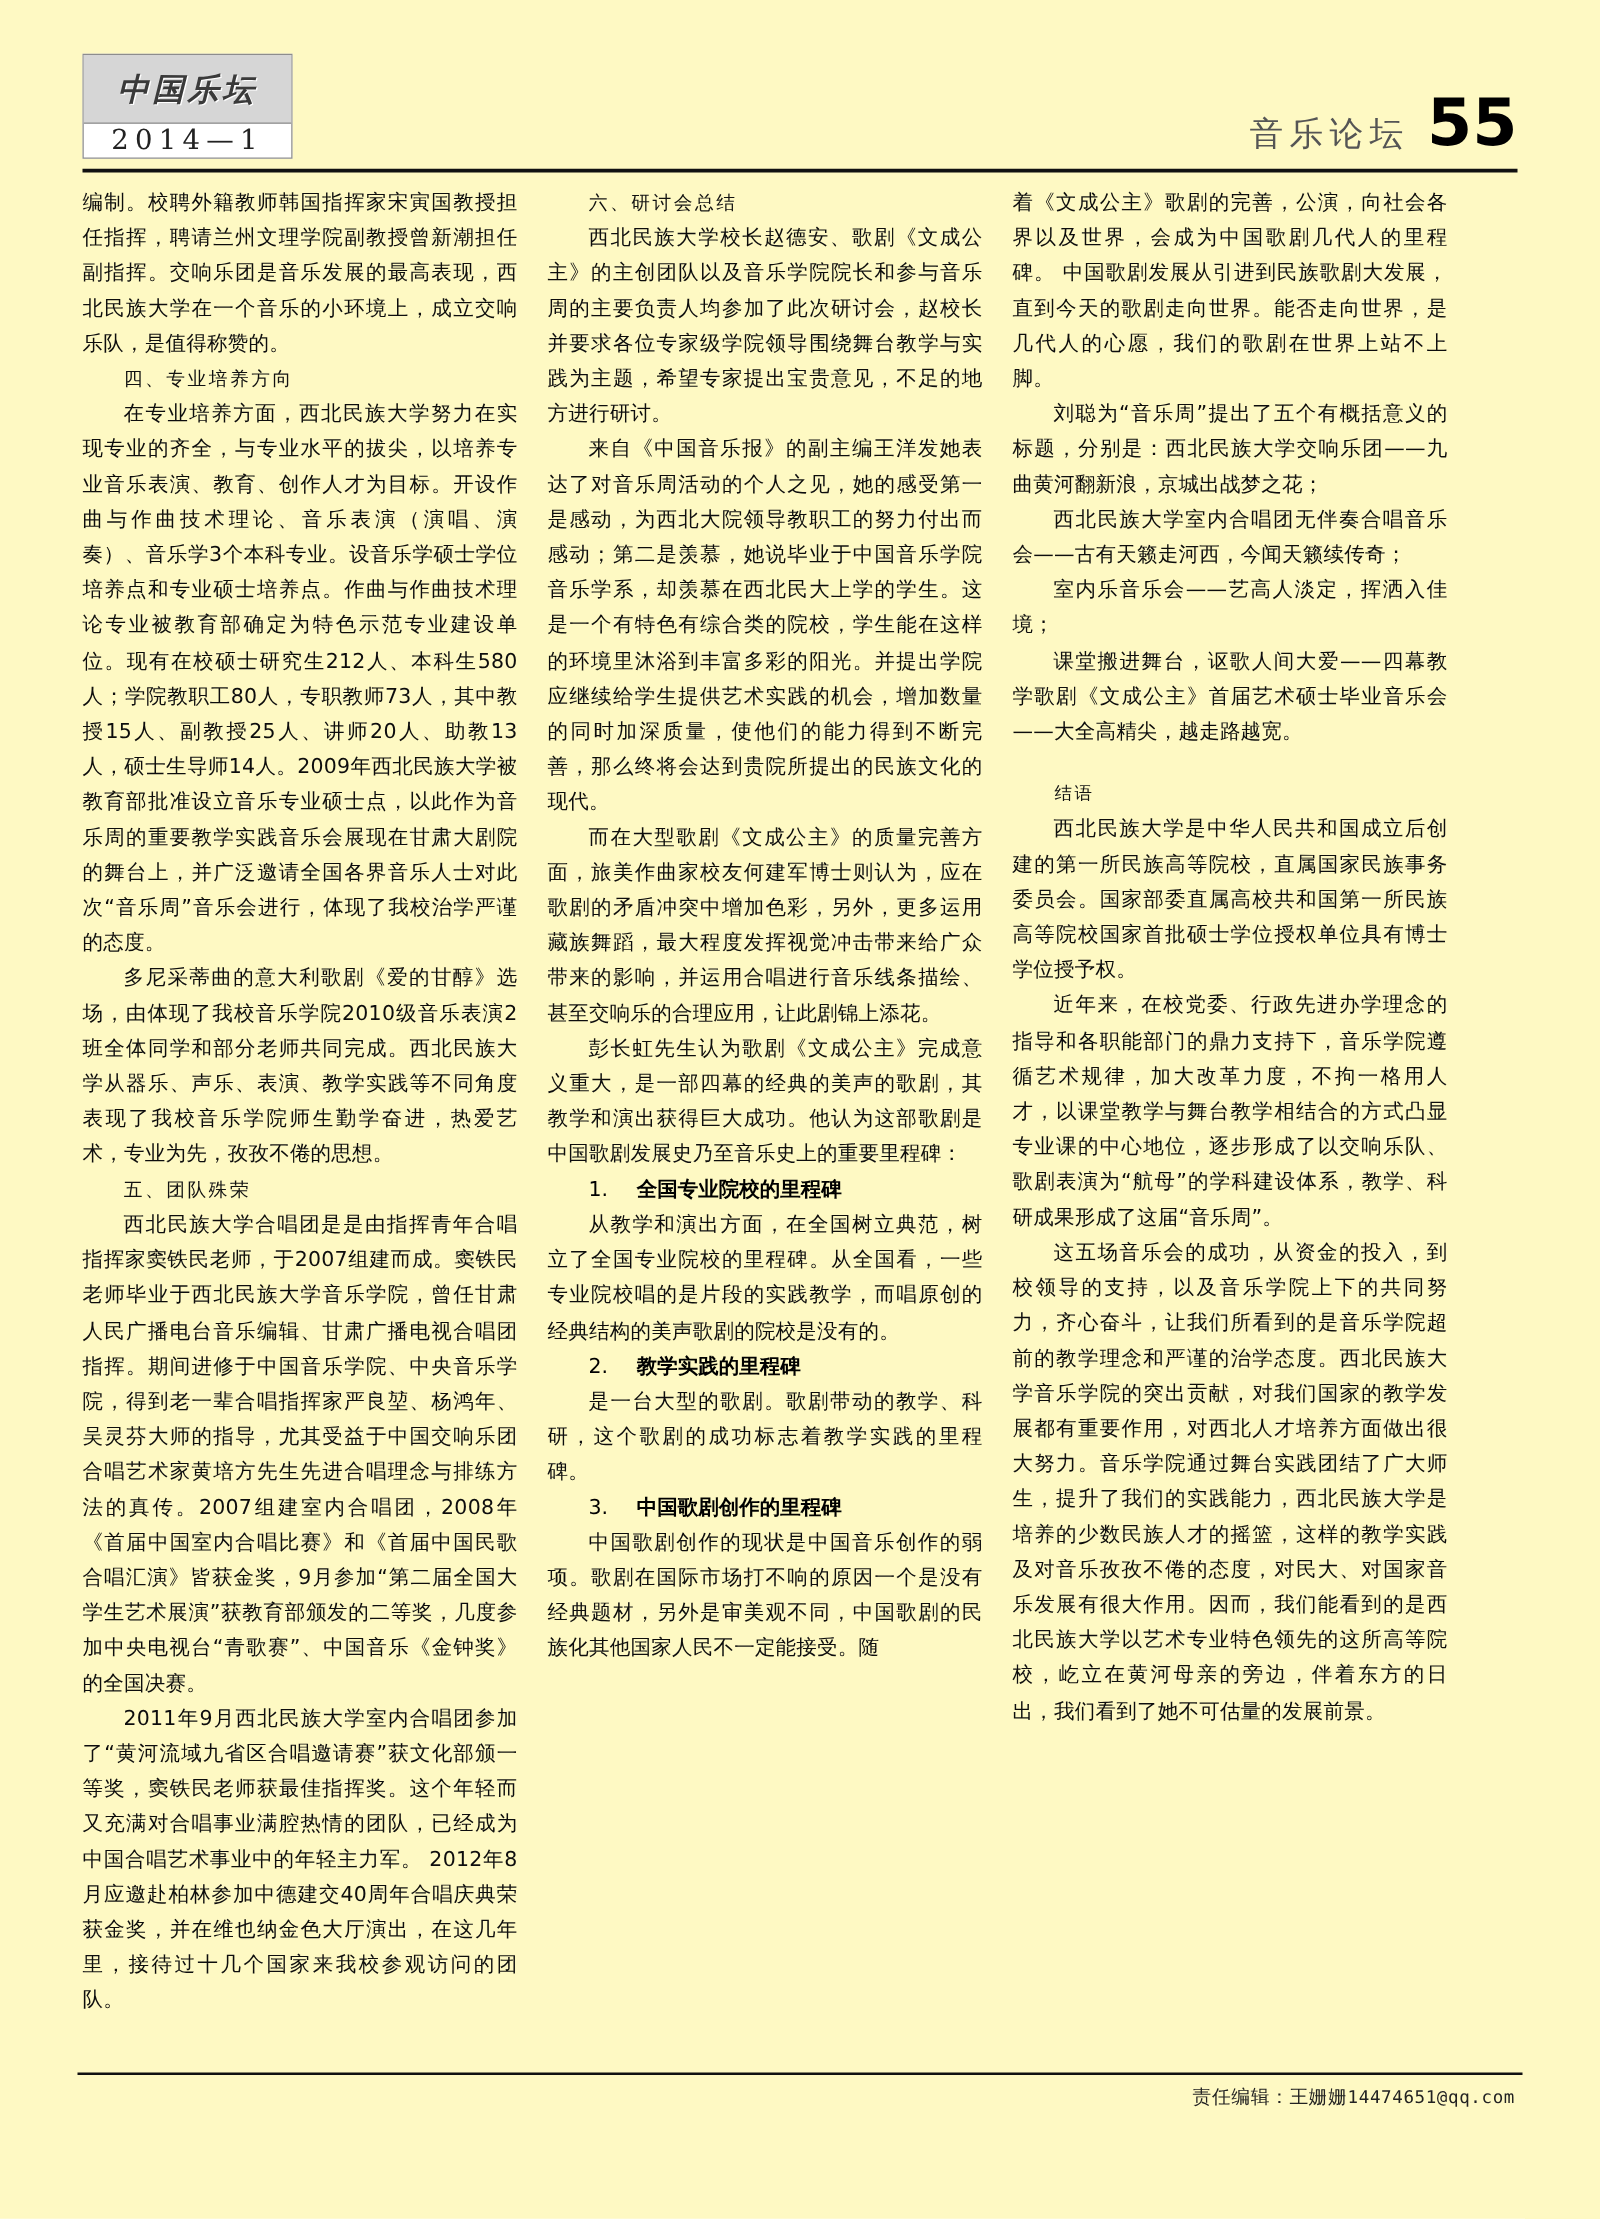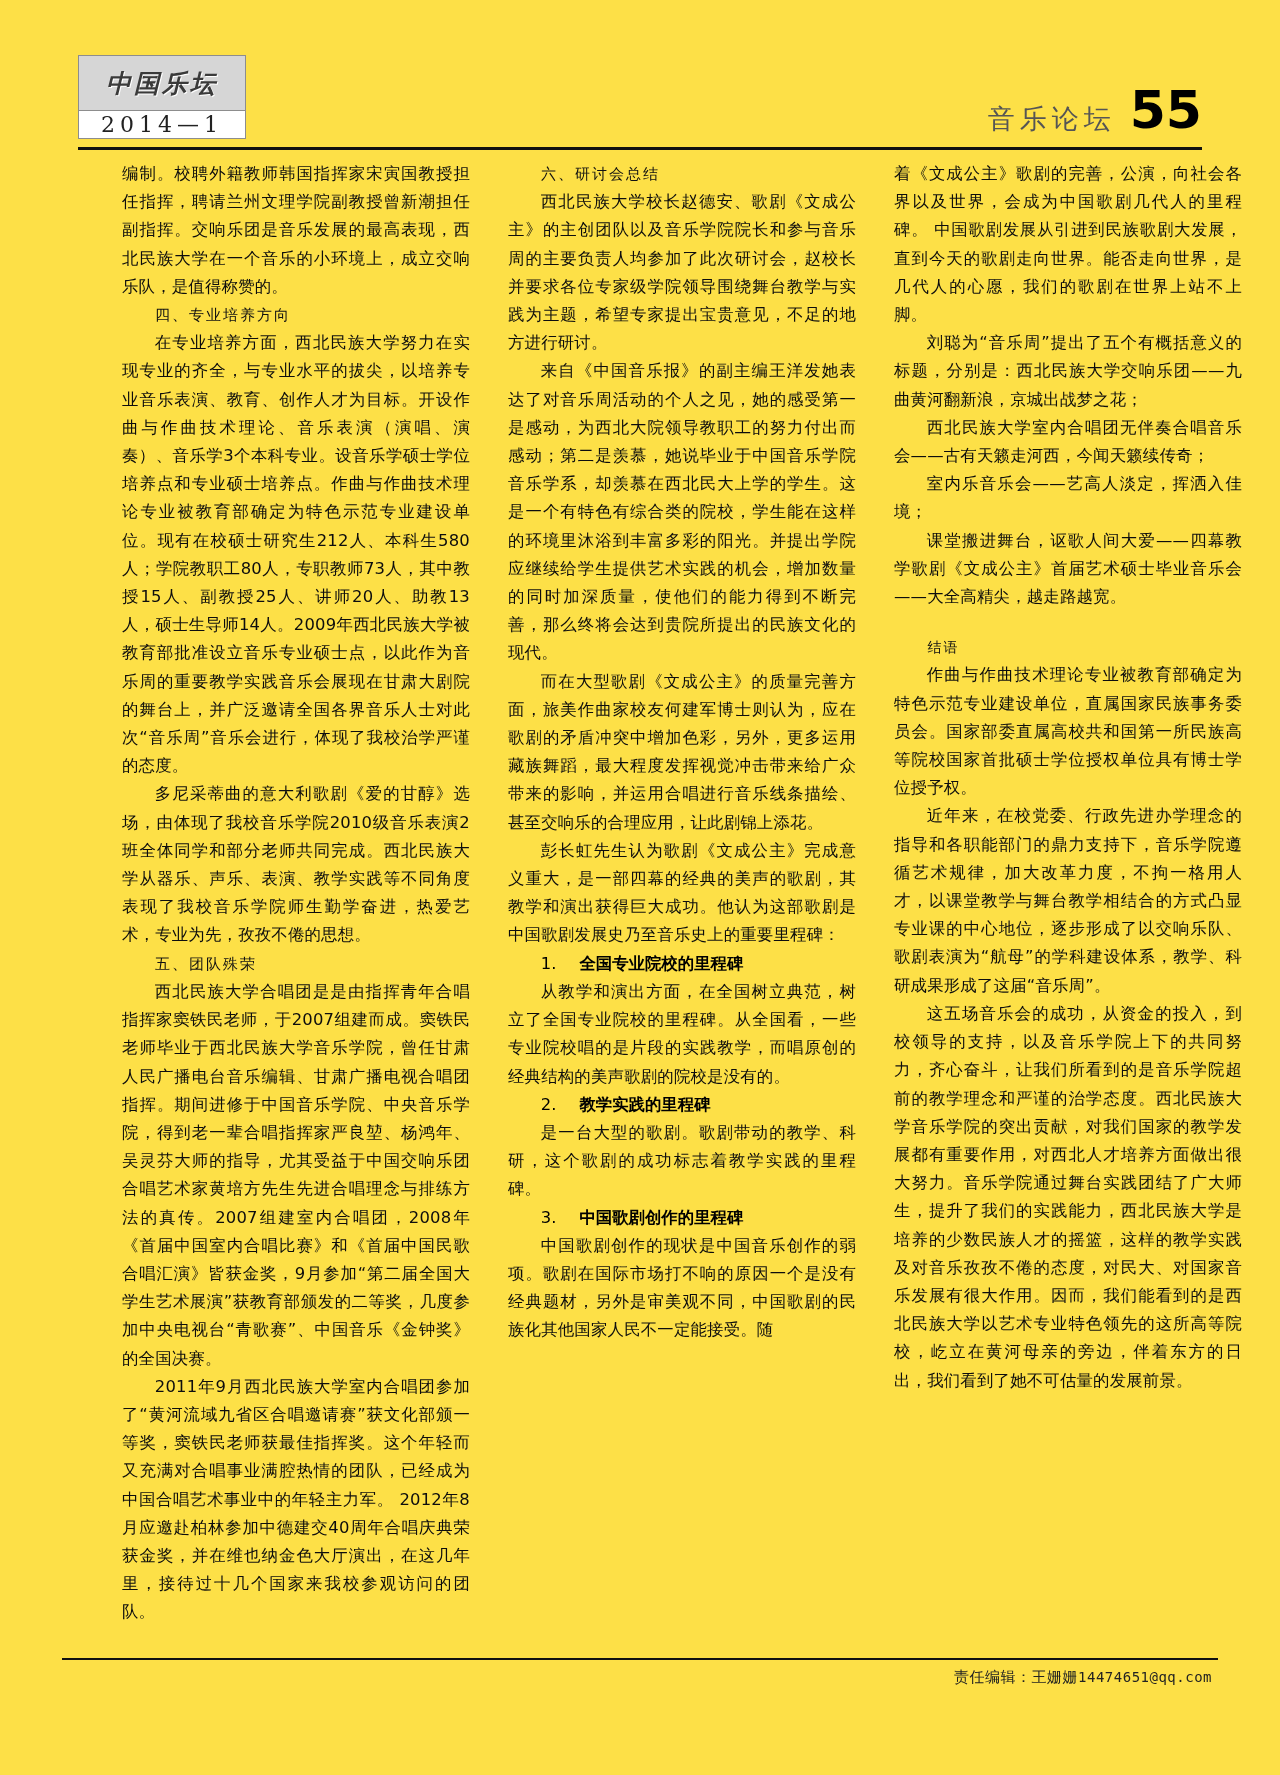--- a/index.html
+++ b/index.html
@@ -22,8 +22,8 @@
     width: 1280px;
     height: 1775px;
     box-sizing: border-box;
-    padding: 16px;
-    background: #fde047;
+    padding: 4px;
+    background: #fef9c3;
   }
 
   

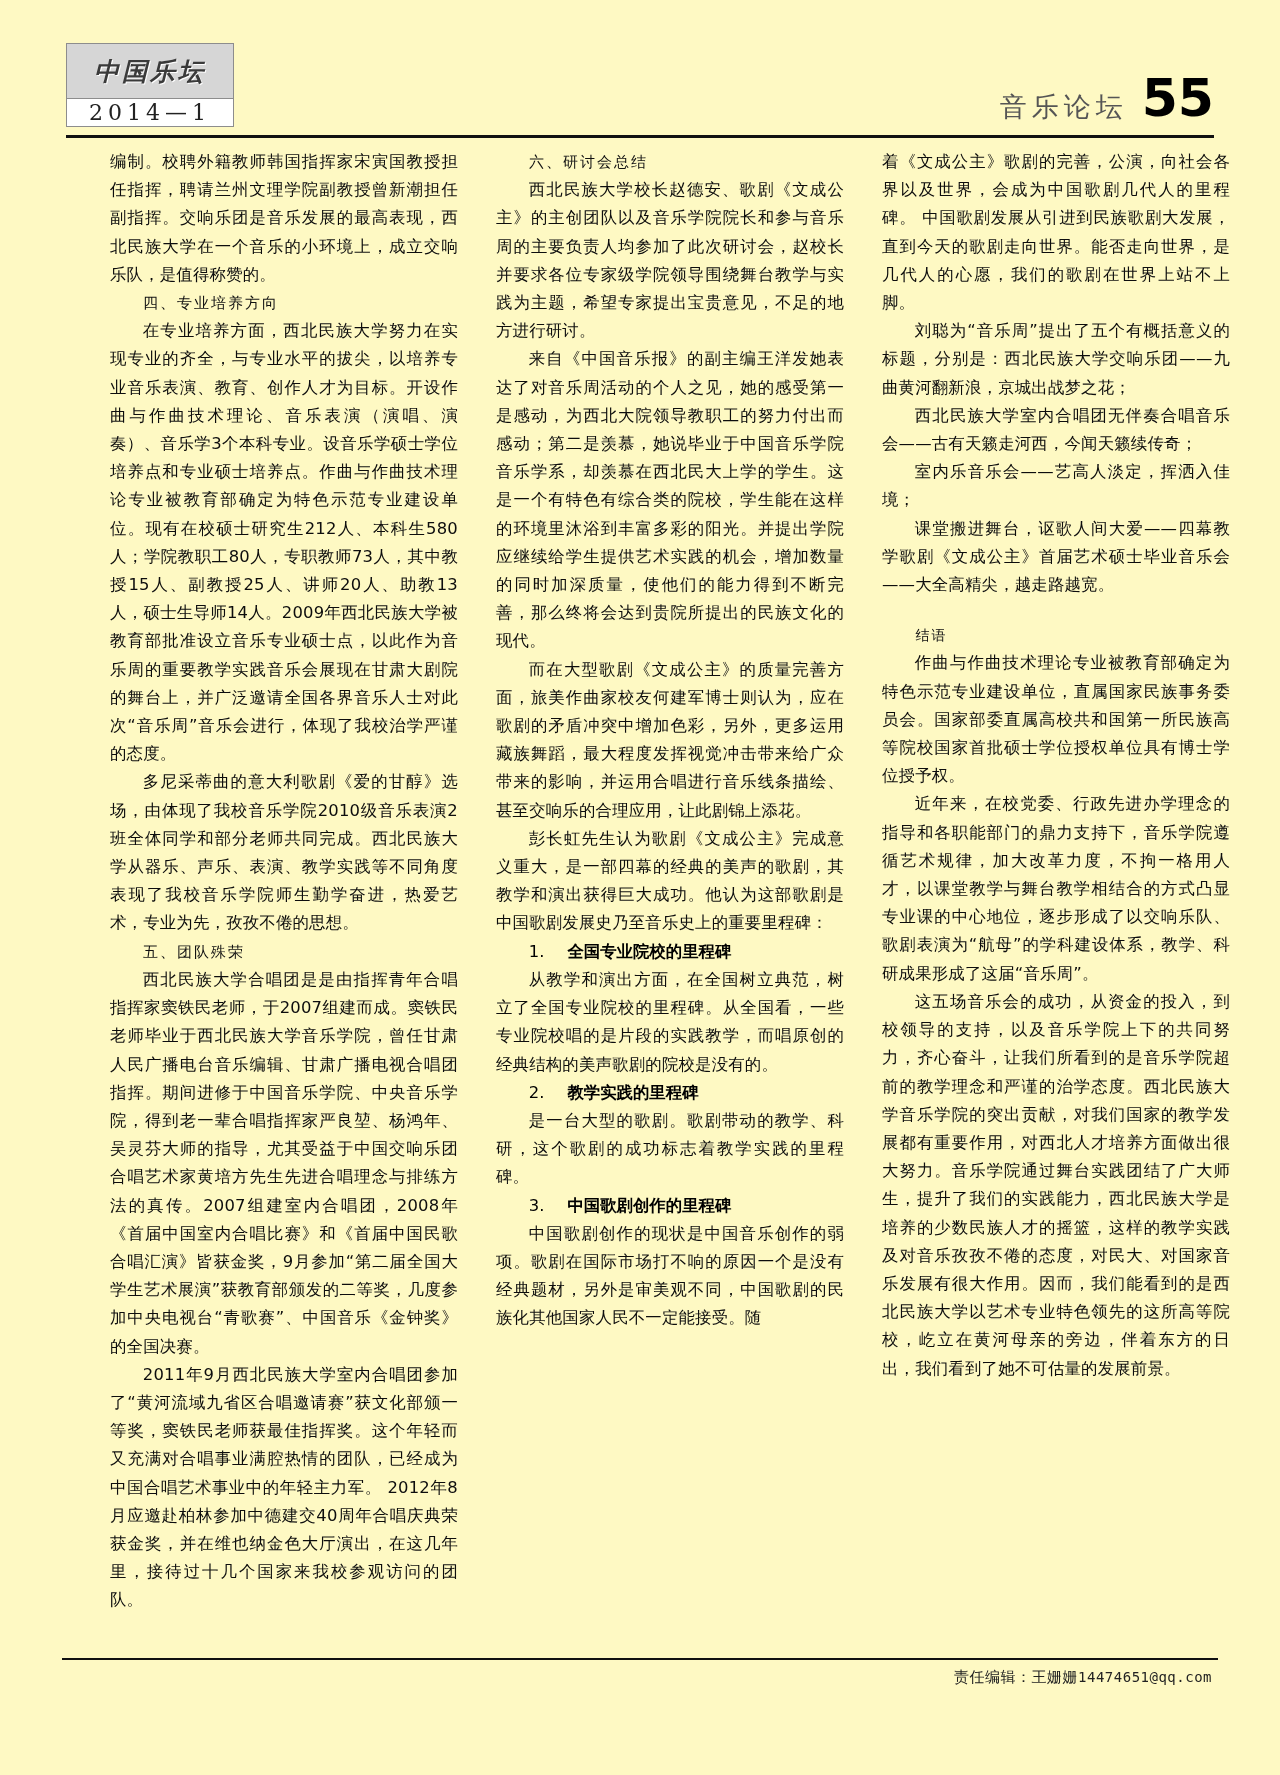--- a/index.html
+++ b/index.html
@@ -97,10 +97,9 @@
   
   .columns {
     display: flex;
-    gap: 38px;
+    gap: 24px;
     padding: 10px 62px 0 62px;
     box-sizing: border-box;
-    margin-left: 44px;
   }
   .col {
     width: 348px;

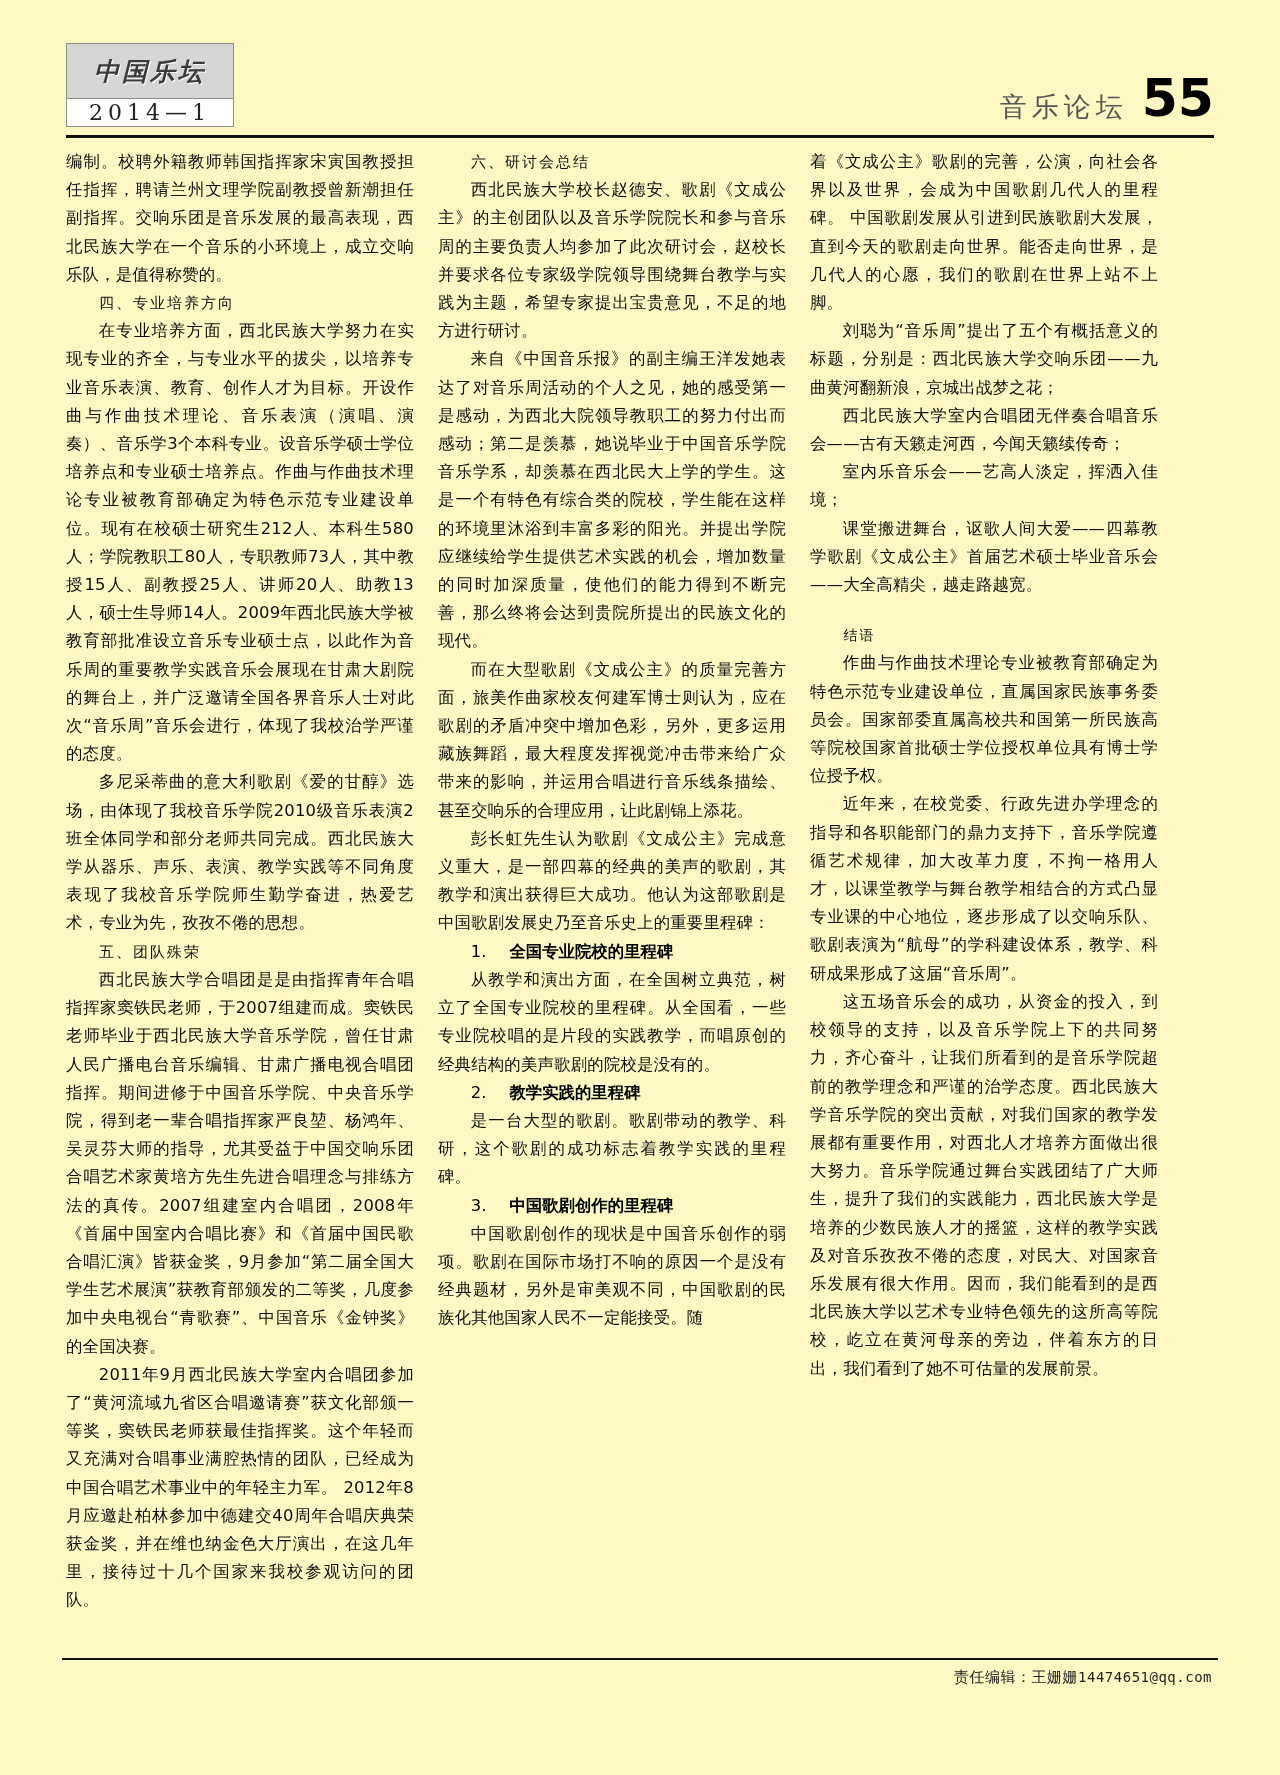--- a/index.html
+++ b/index.html
@@ -228,7 +228,7 @@
         <p class="body">课堂搬进舞台，讴歌人间大爱——四幕教学歌剧《文成公主》首届艺术硕士毕业音乐会——大全高精尖，越走路越宽。</p>
         <div class="gap"></div>
         <h3 class="closing-head">结语</h3>
-        <p class="body">作曲与作曲技术理论专业被教育部确定为特色示范专业建设单位，直属国家民族事务委员会。国家部委直属高校共和国第一所民族高等院校国家首批硕士学位授权单位具有博士学位授予权。</p>
+        <p class="body">西北民族大学是中华人民共和国成立后创建的第一所民族高等院校，直属国家民族事务委员会。国家部委直属高校共和国第一所民族高等院校国家首批硕士学位授权单位具有博士学位授予权。</p>
         <p class="body">近年来，在校党委、行政先进办学理念的指导和各职能部门的鼎力支持下，音乐学院遵循艺术规律，加大改革力度，不拘一格用人才，以课堂教学与舞台教学相结合的方式凸显专业课的中心地位，逐步形成了以交响乐队、歌剧表演为“航母”的学科建设体系，教学、科研成果形成了这届“音乐周”。</p>
         <p class="body">这五场音乐会的成功，从资金的投入，到校领导的支持，以及音乐学院上下的共同努力，齐心奋斗，让我们所看到的是音乐学院超前的教学理念和严谨的治学态度。西北民族大学音乐学院的突出贡献，对我们国家的教学发展都有重要作用，对西北人才培养方面做出很大努力。音乐学院通过舞台实践团结了广大师生，提升了我们的实践能力，西北民族大学是培养的少数民族人才的摇篮，这样的教学实践及对音乐孜孜不倦的态度，对民大、对国家音乐发展有很大作用。因而，我们能看到的是西北民族大学以艺术专业特色领先的这所高等院校，屹立在黄河母亲的旁边，伴着东方的日出，我们看到了她不可估量的发展前景。</p>
       </div>

